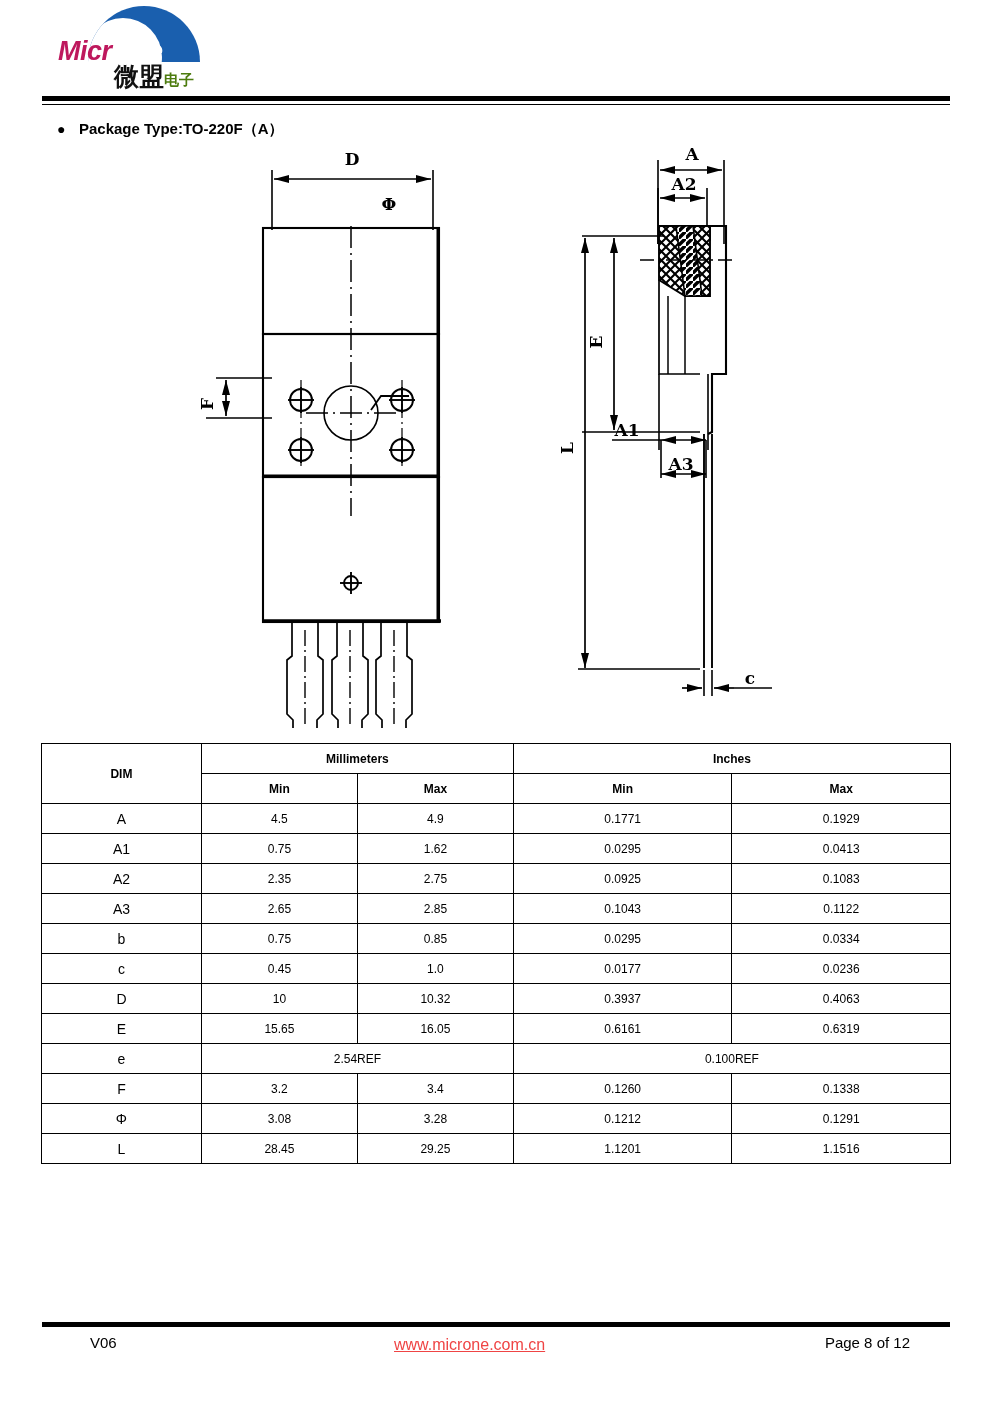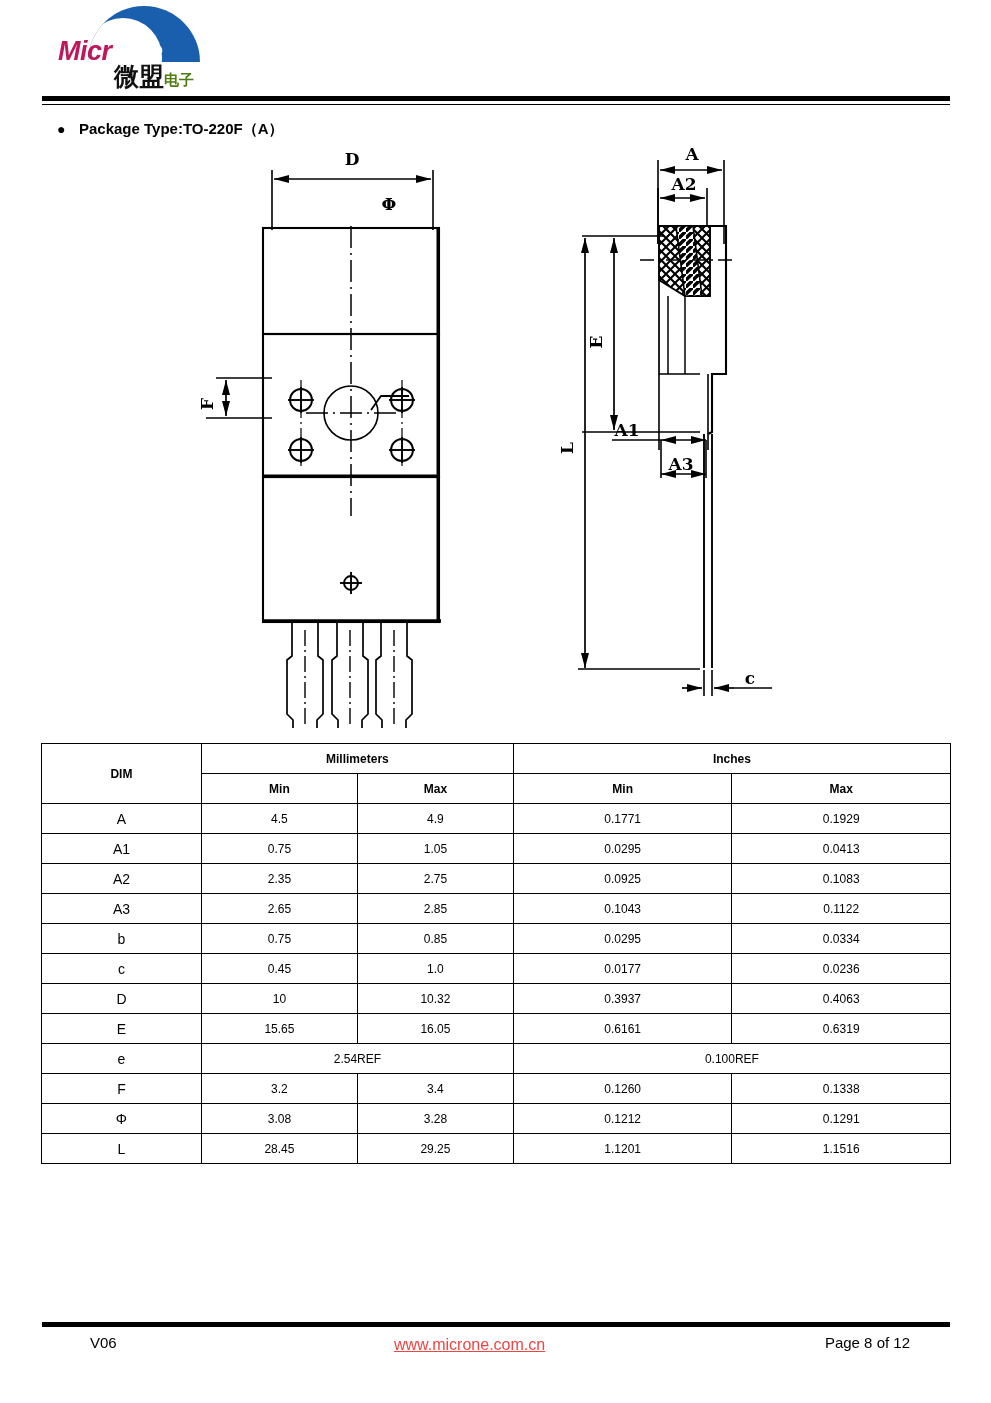--- a/index.html
+++ b/index.html
@@ -408,7 +408,7 @@
       <tr>
         <td class="dim-label">A1</td>
         <td>0.75</td>
-        <td>1.05</td>
+        <td>1.62</td>
         <td>0.0295</td>
         <td>0.0413</td>
       </tr>

